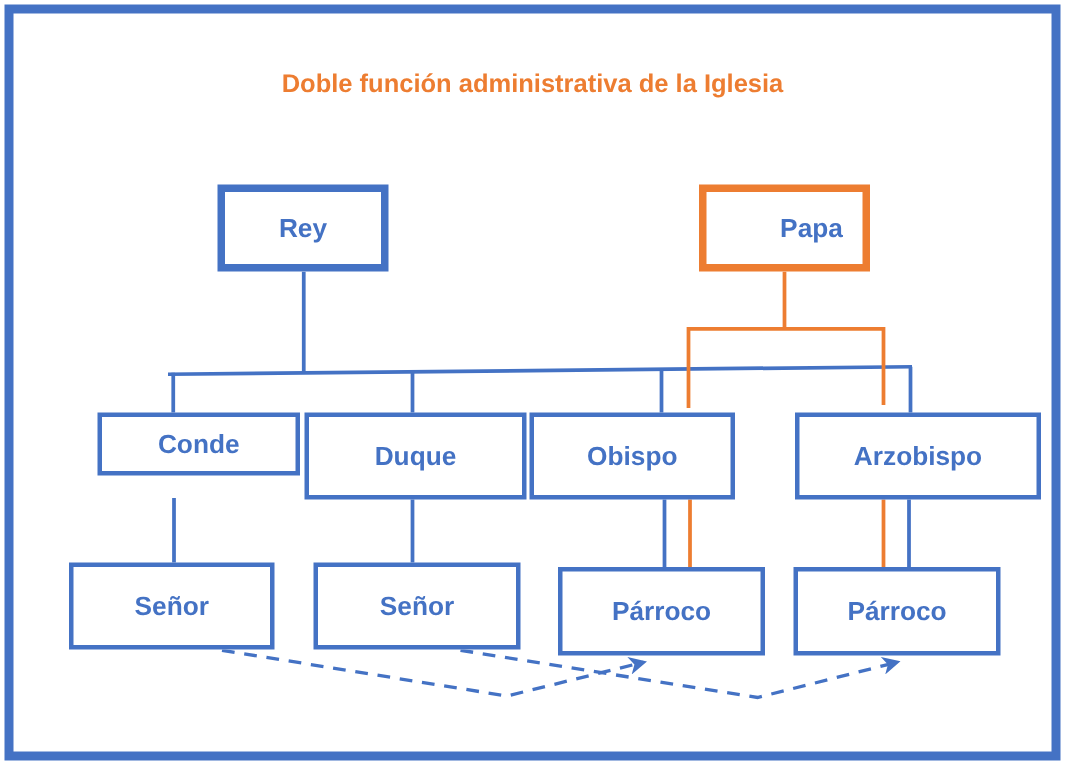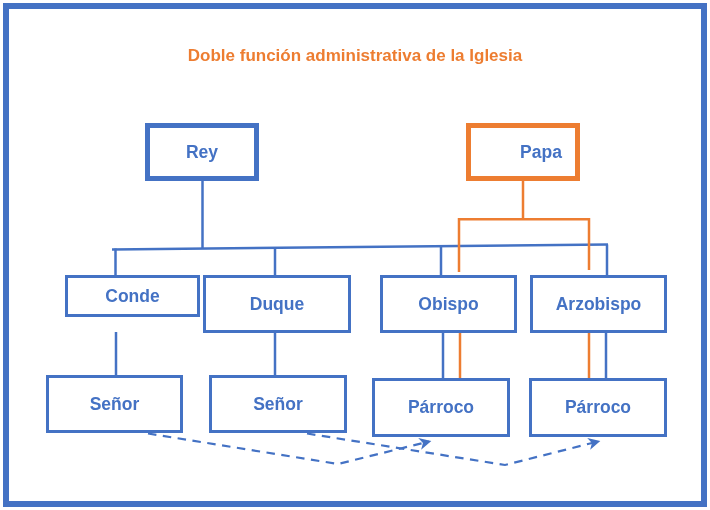--- a/index.html
+++ b/index.html
@@ -92,7 +92,7 @@
     <span class="label">Duque</span>
   </div>
 
-  <div class="node" style="left:380px;top:275px;width:137px;height:58px;">
+  <div class="node" style="left:353px;top:275px;width:137px;height:58px;">
     <span class="label">Obispo</span>
   </div>
 

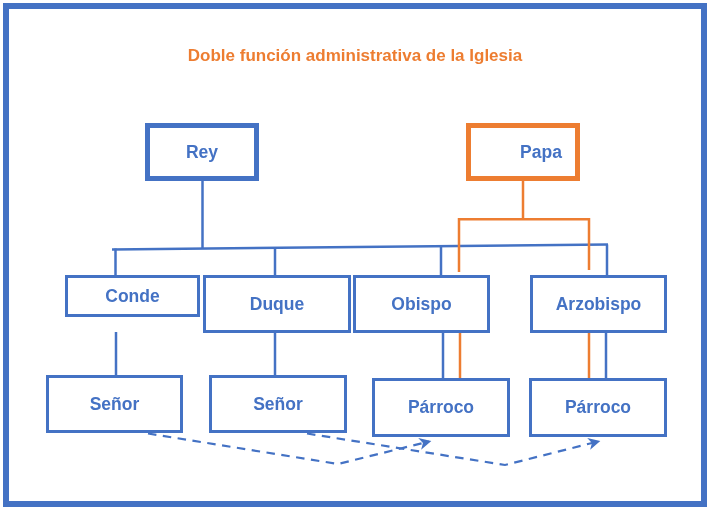--- a/index.html
+++ b/index.html
@@ -96,7 +96,7 @@
     <span class="label">Obispo</span>
   </div>
 
-  <div class="node" style="left:530px;top:275px;width:137px;height:58px;">
+  <div class="node" style="left:530px;top:275px;width:164px;height:58px;">
     <span class="label">Arzobispo</span>
   </div>
 

